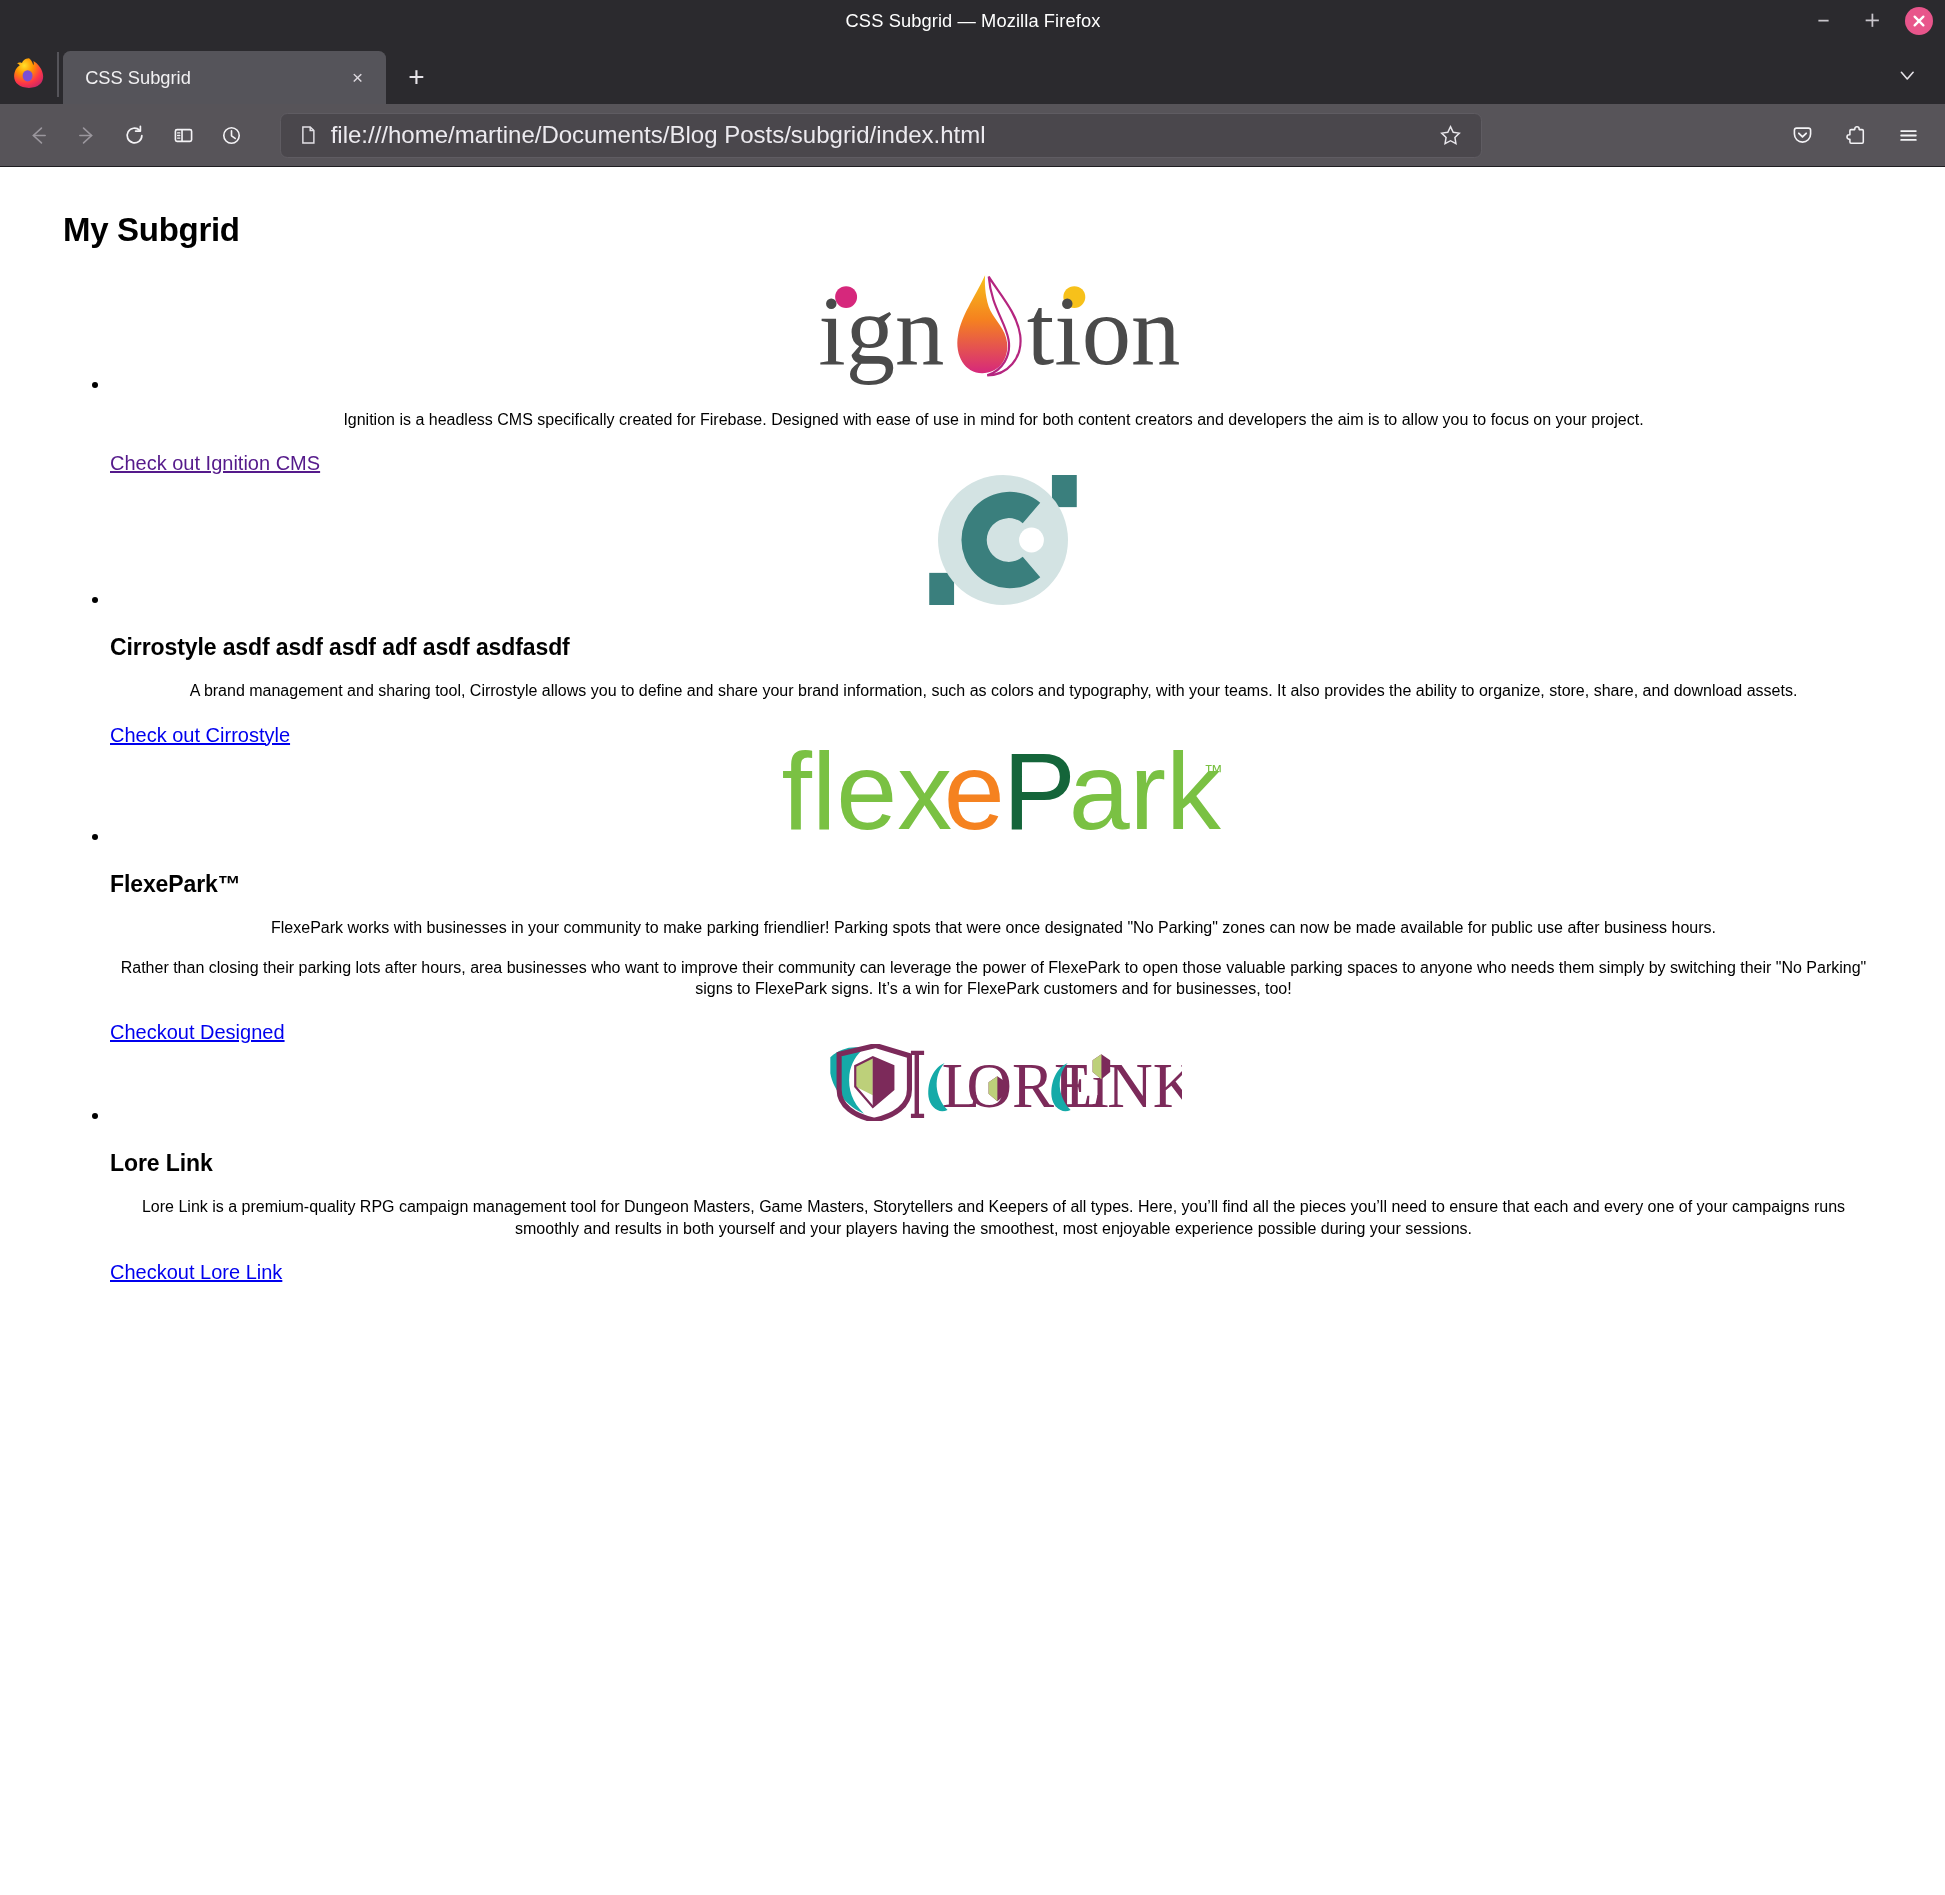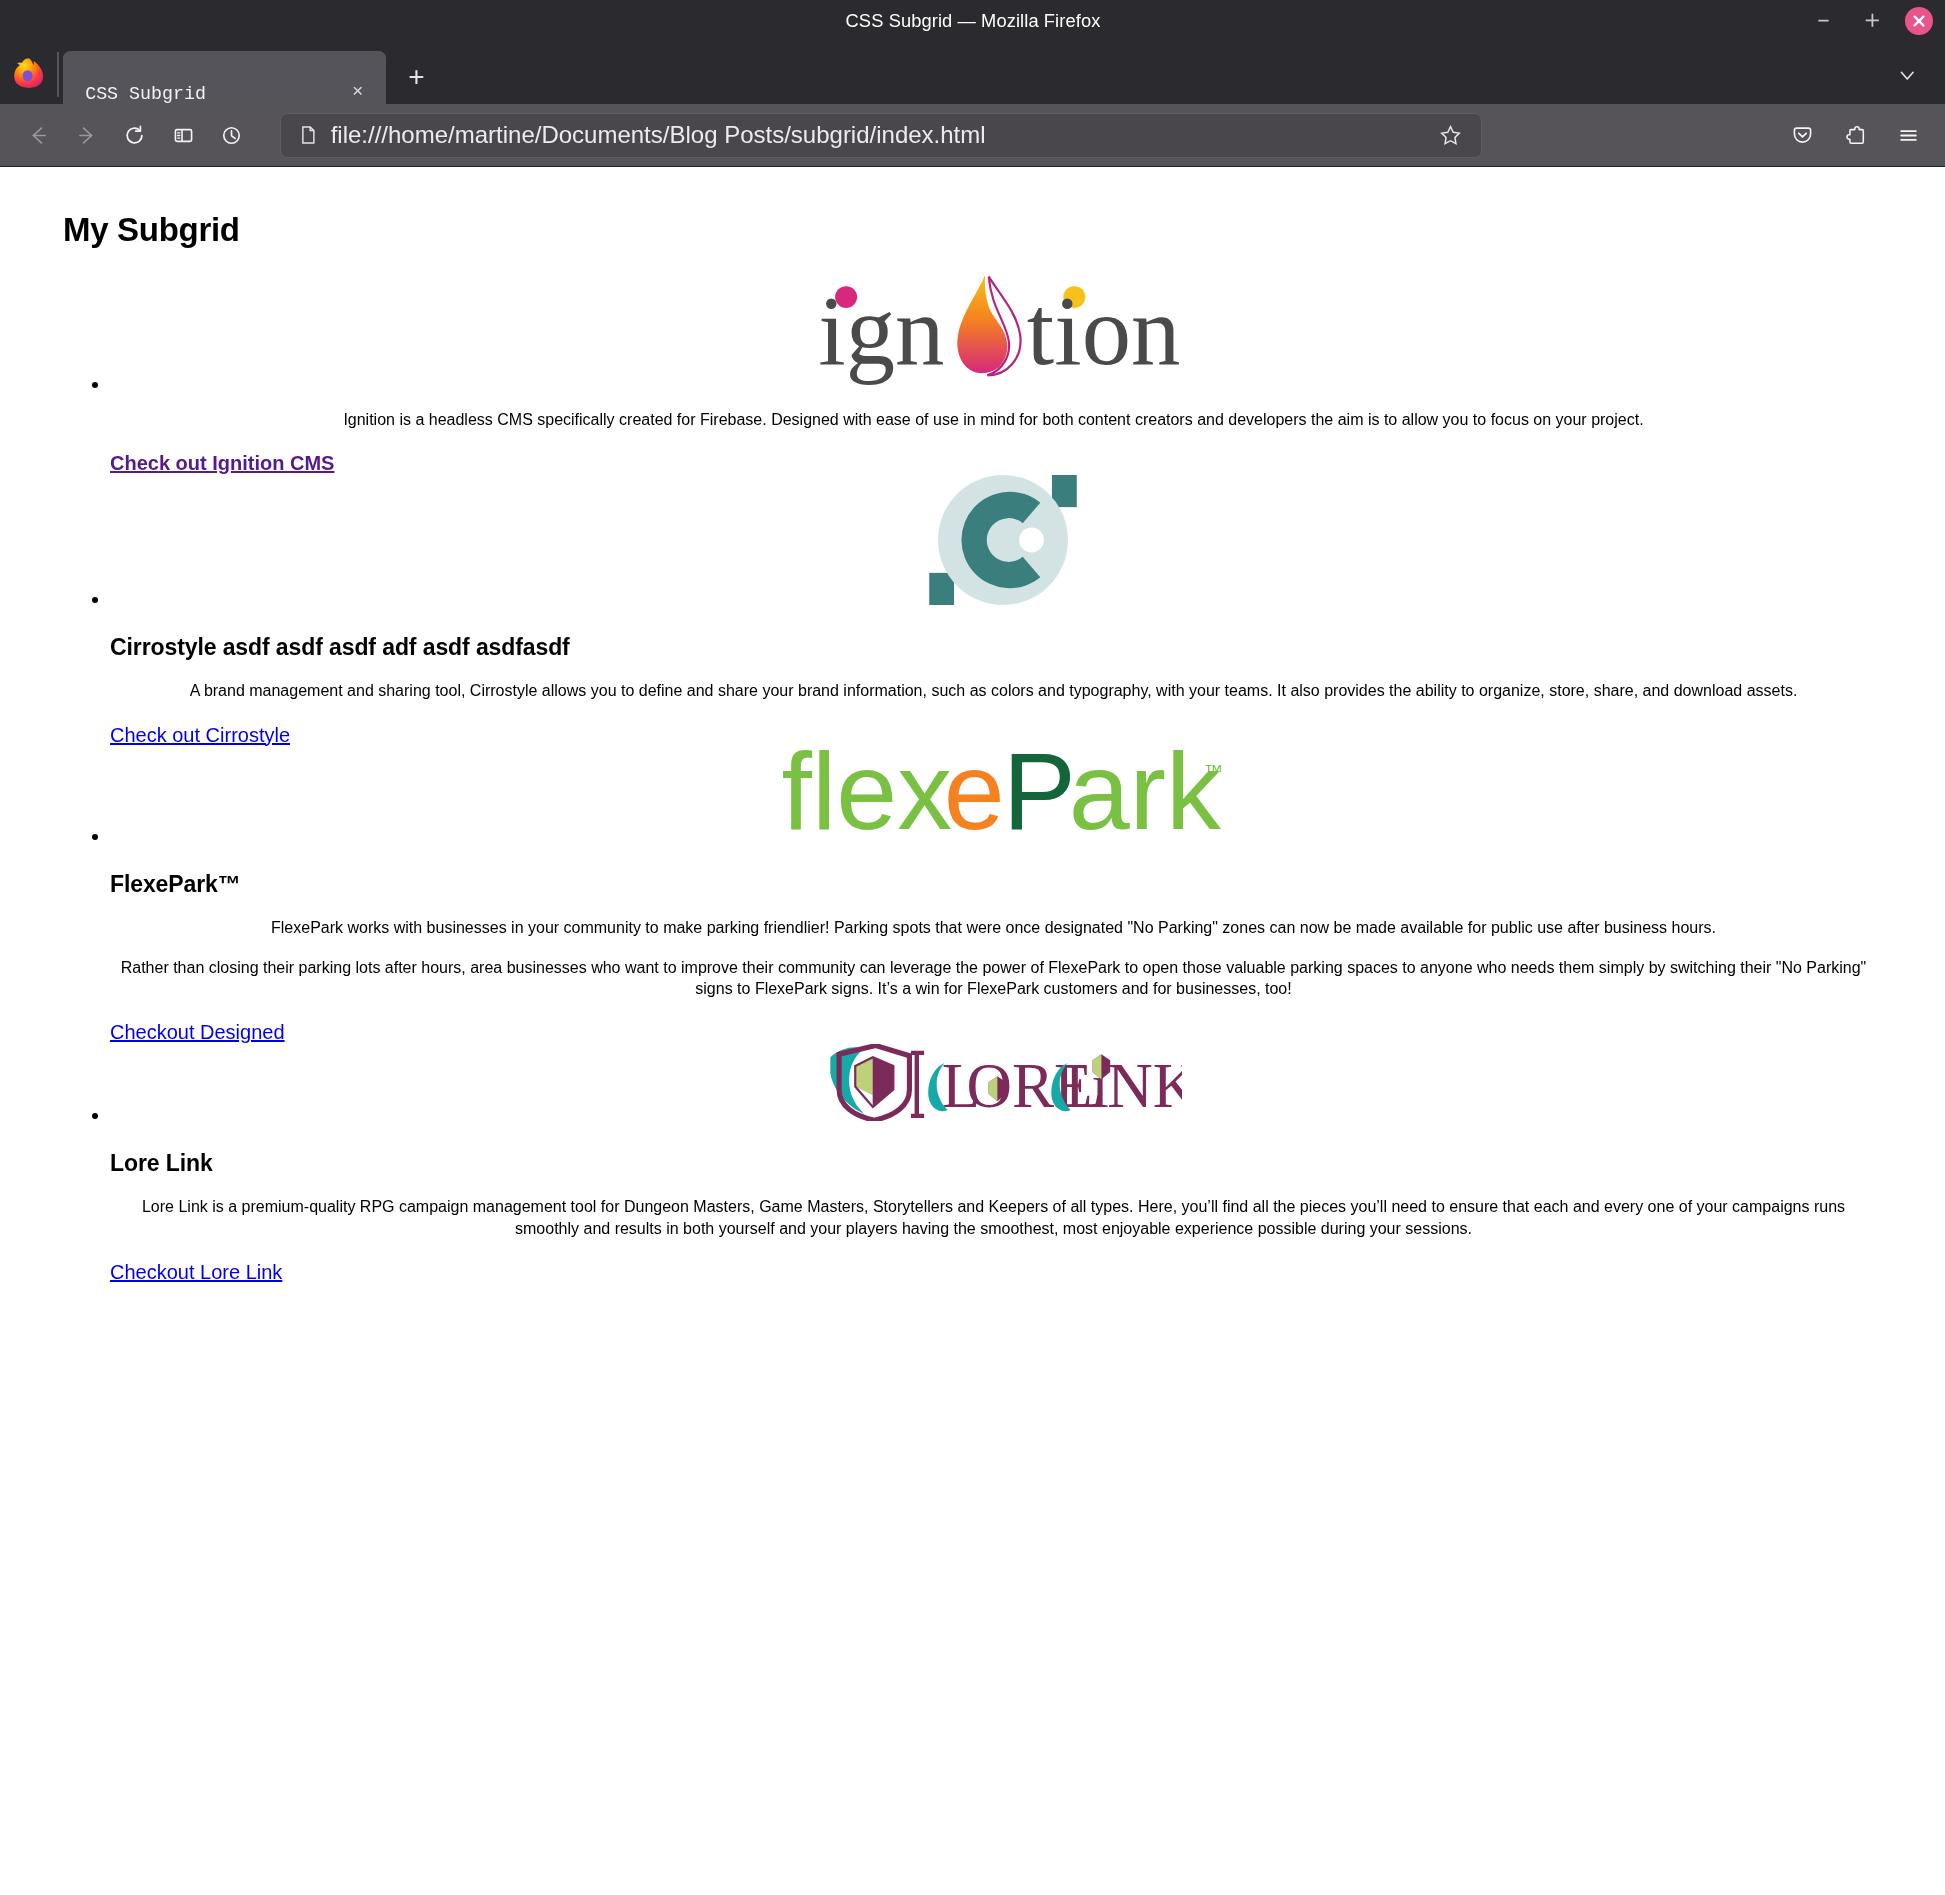--- a/index.html
+++ b/index.html
@@ -91,11 +91,10 @@
     background: #55545a;
     border-radius: 7.3px 7.3px 0 0;
     display: flex;
-    align-items: flex-end;
+    align-items: center;
     padding: 0 16px 0 22px;
     margin-bottom: 0;
     cursor: pointer;
-    font-family: Liberation Mono, monospace;
   }
   .tab-title {
     color: #f2f1f3;

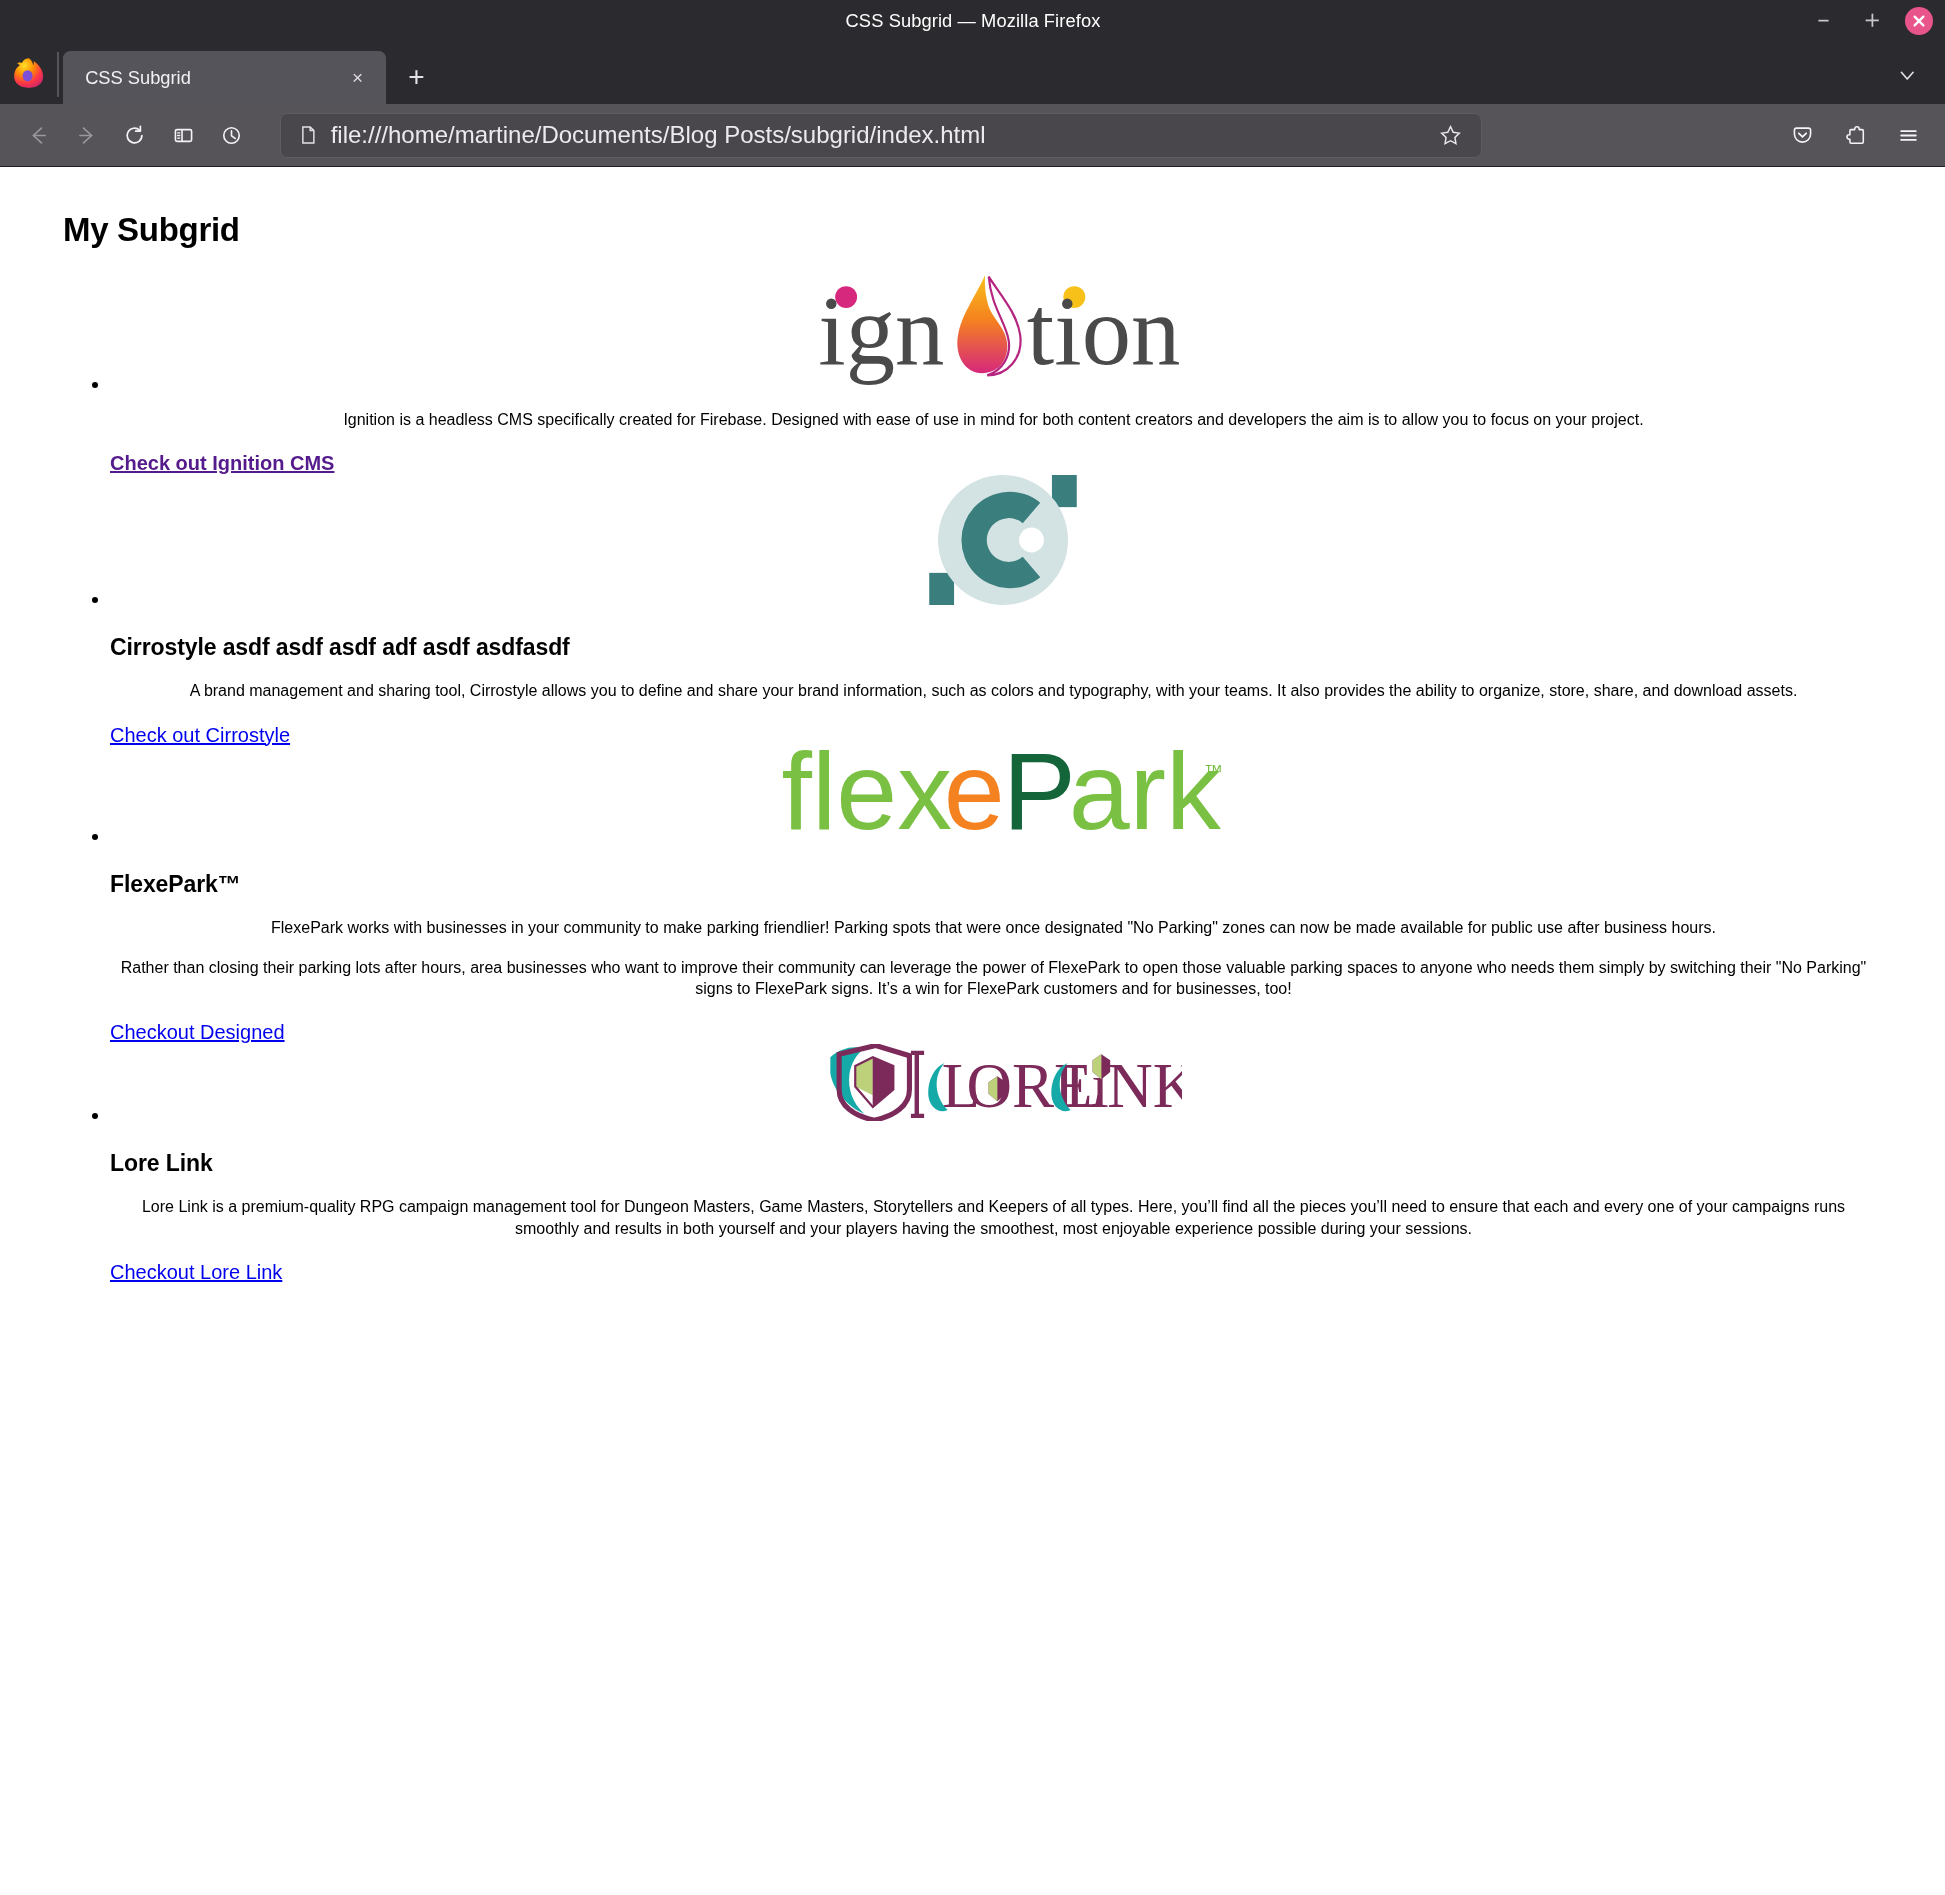--- a/index.html
+++ b/index.html
@@ -244,7 +244,7 @@
     cursor: pointer;
   }
   .proj-link.unvisited { color: #0000ee; }
-  .proj-link.visited  { color: #551a8b; font-weight: bold; }
+  .proj-link.visited  { color: #551a8b; }
 
   
   svg.logo { display: block; }

